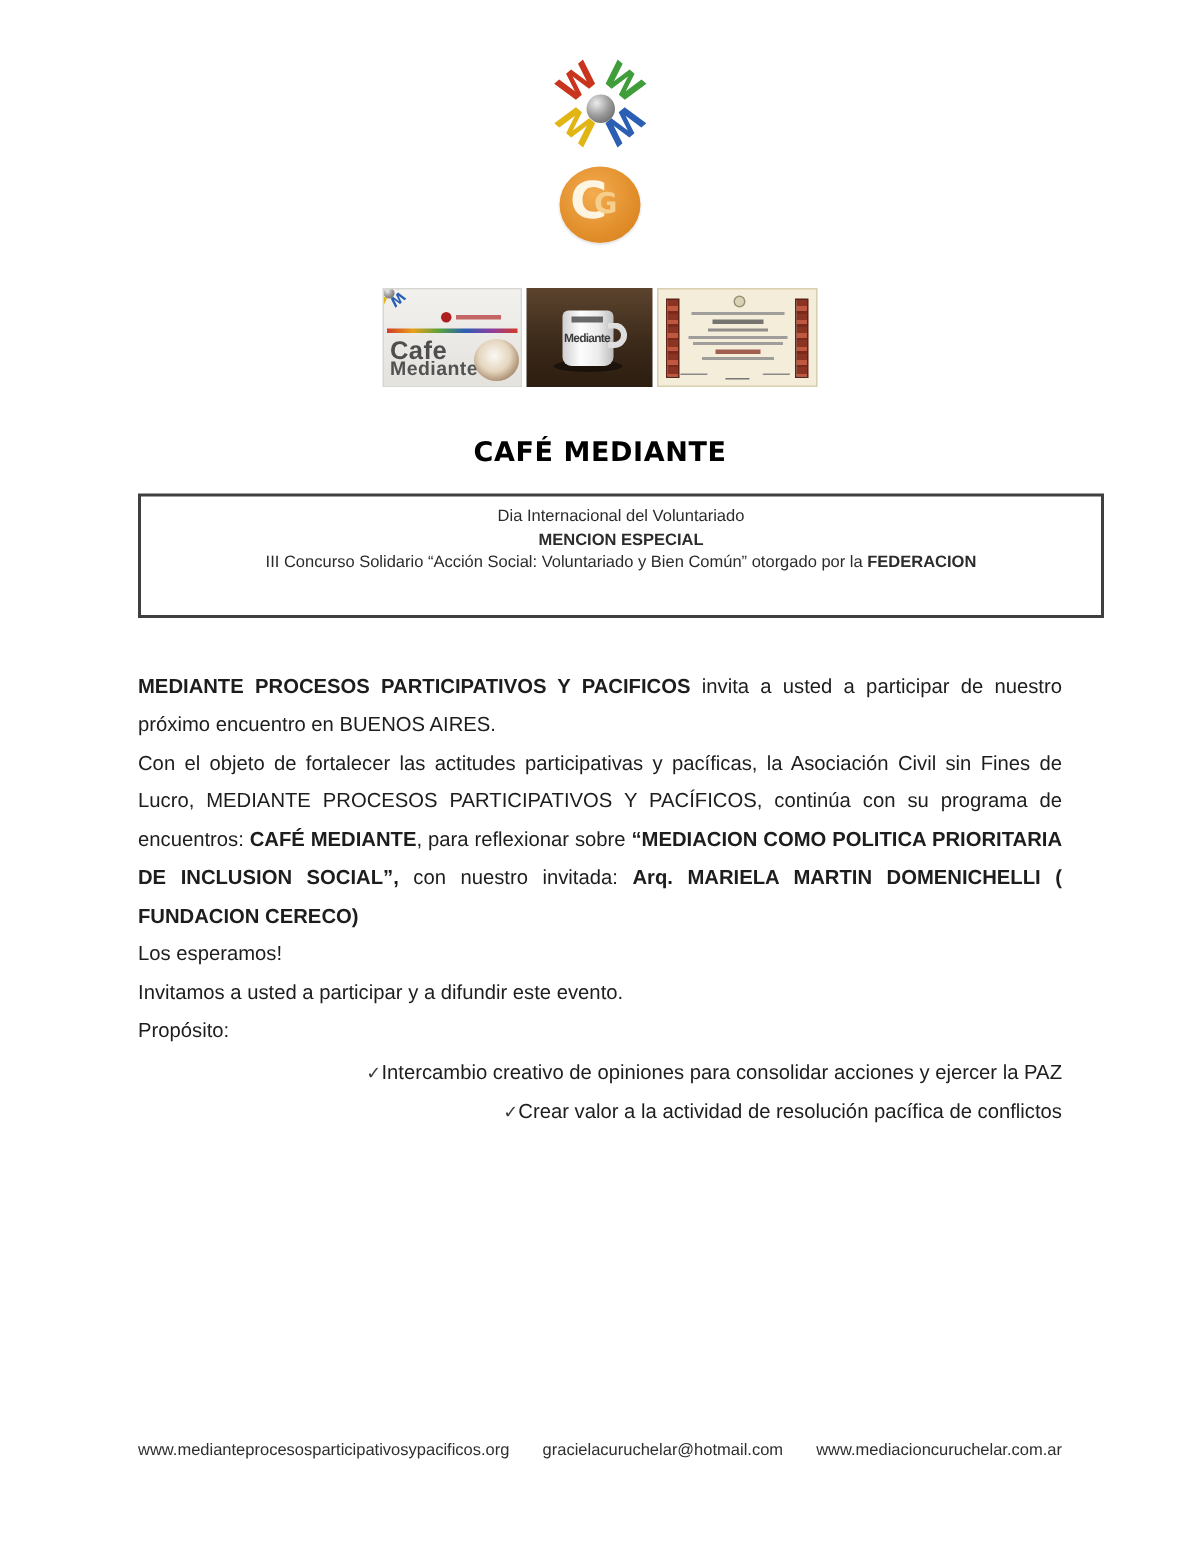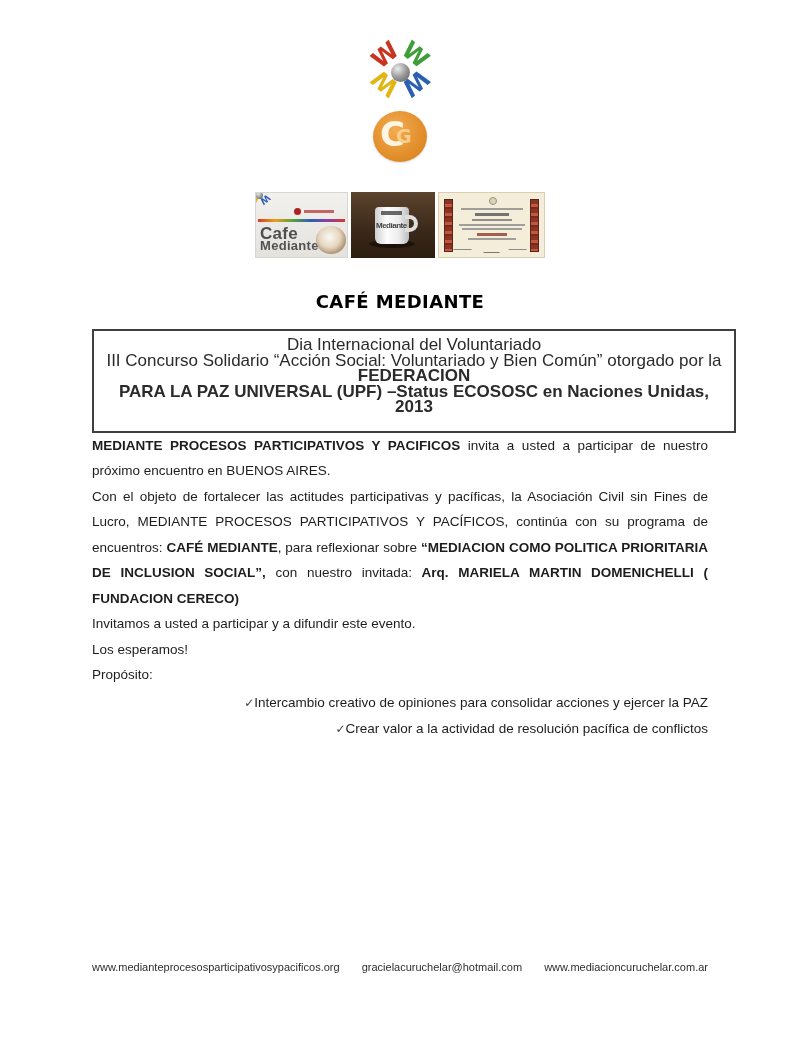--- a/index.html
+++ b/index.html
@@ -76,7 +76,7 @@
   .doc-title { text-align:center; margin-top:33px; font-size:18px; font-weight:bold;
         letter-spacing:.4px; color:#000; font-family:"DejaVu Sans","Liberation Sans",sans-serif; }
   .award-box { width:644px; margin:17px auto 0; border:2px solid #3f3f3f;
-        padding:6px 10px 16px; text-align:center; font-size:17px; line-height:15.6px; color:#2b2b2b; }
+        padding:6px 10px 26px; text-align:center; font-size:11px; line-height:15.6px; color:#2b2b2b; }
   .b { font-weight:bold; }
 
   

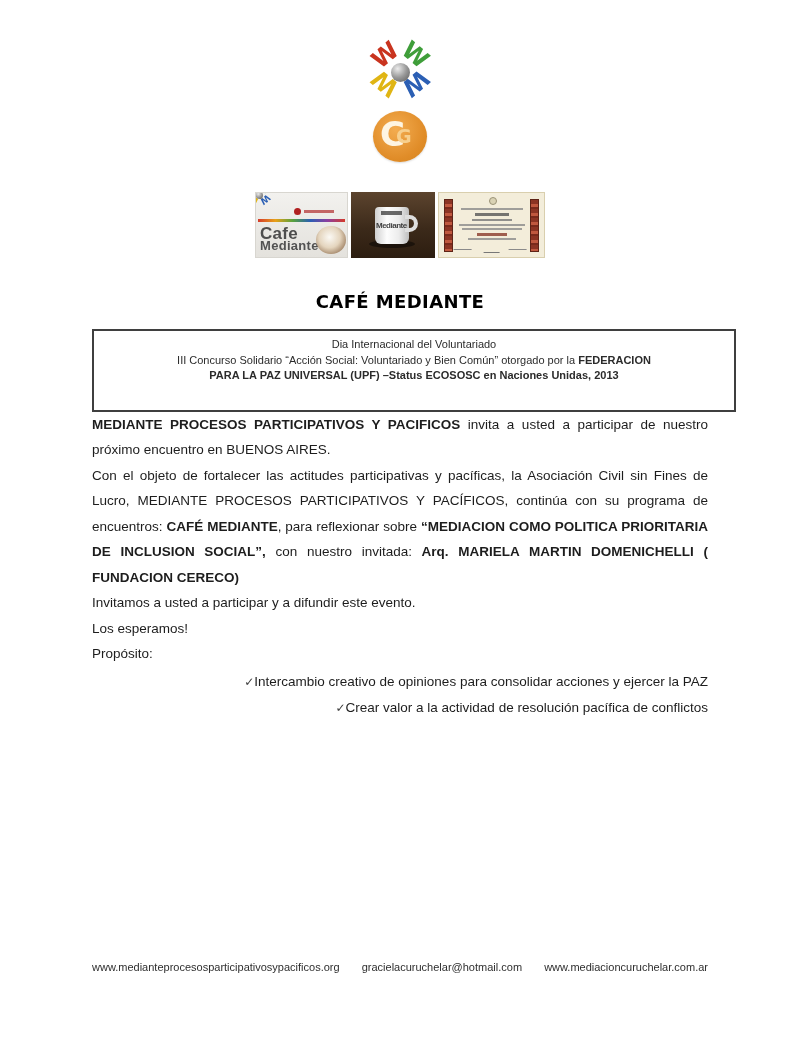--- a/index.html
+++ b/index.html
@@ -158,6 +158,7 @@
 
     <div class="award-box">
       <div>Dia Internacional del Voluntariado</div>
+      <div class="b">MENCION ESPECIAL</div>
       <div><span>III Concurso Solidario “Acción Social: Voluntariado y Bien Común” otorgado por la </span><span class="b">FEDERACION</span></div>
       <div class="b">PARA LA PAZ UNIVERSAL (UPF) –Status ECOSOSC en Naciones Unidas, 2013</div>
     </div>

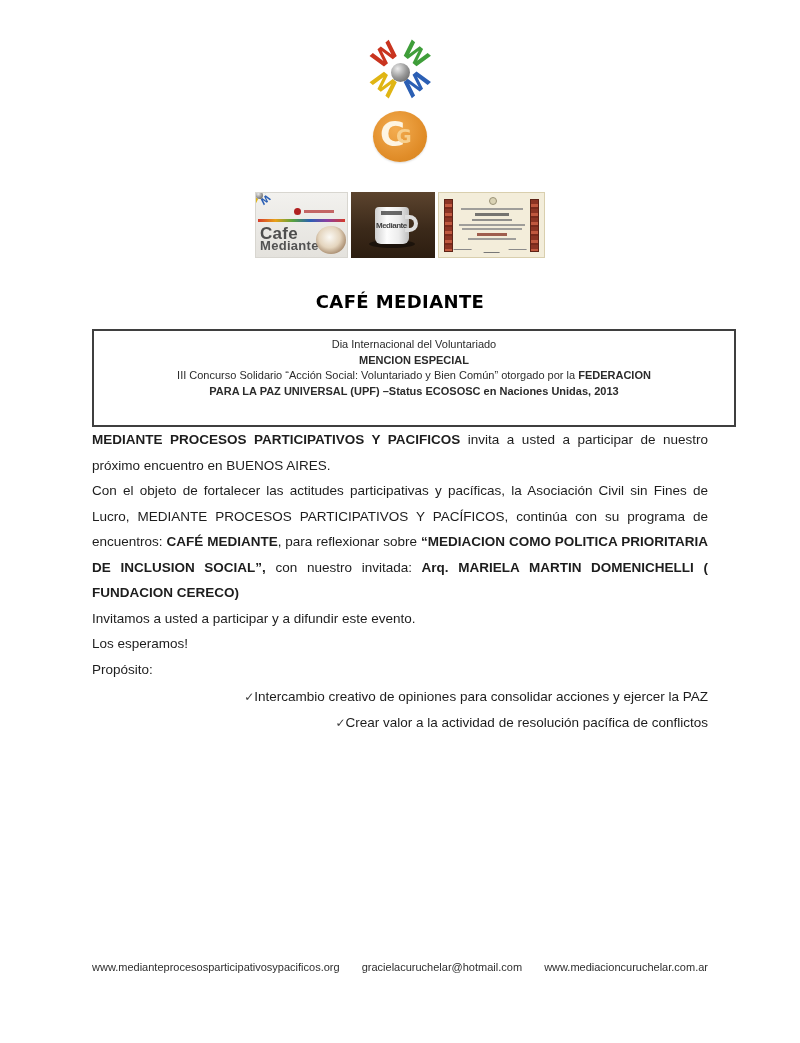--- a/index.html
+++ b/index.html
@@ -160,7 +160,6 @@
       <div>Dia Internacional del Voluntariado</div>
       <div class="b">MENCION ESPECIAL</div>
       <div><span>III Concurso Solidario “Acción Social: Voluntariado y Bien Común” otorgado por la </span><span class="b">FEDERACION</span></div>
-      <div class="b">PARA LA PAZ UNIVERSAL (UPF) –Status ECOSOSC en Naciones Unidas, 2013</div>
     </div>
 
     <div class="body-text">

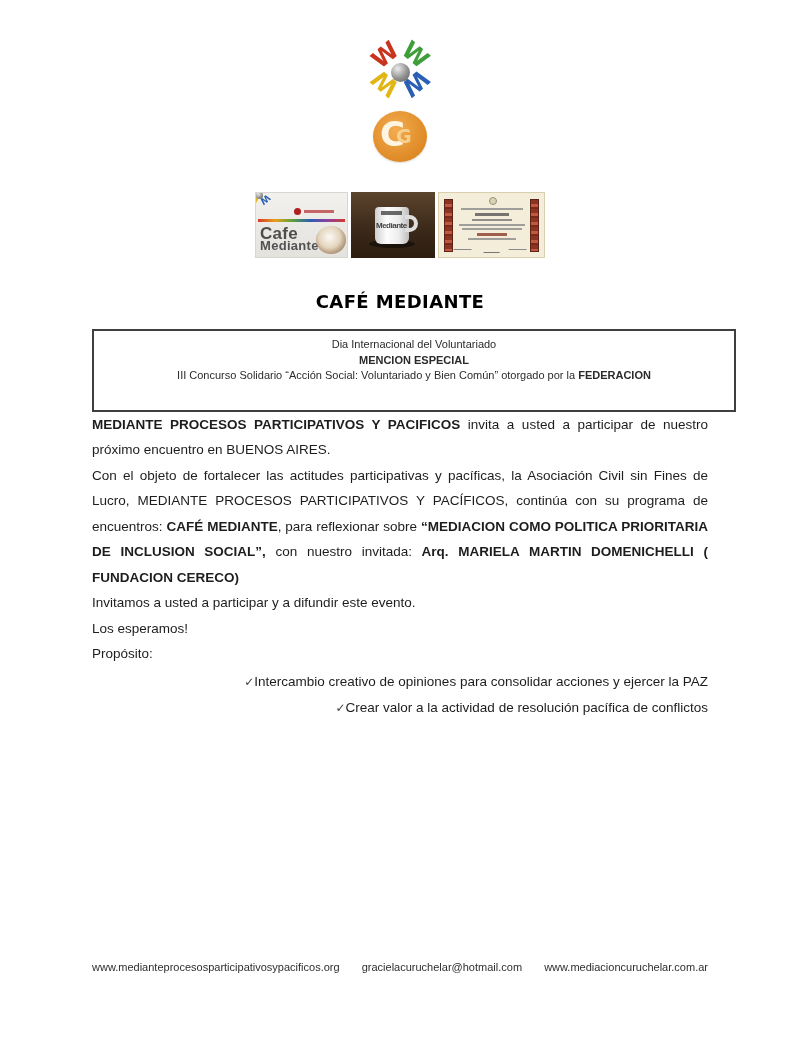--- a/index.html
+++ b/index.html
@@ -80,7 +80,7 @@
   .b { font-weight:bold; }
 
   
-  .body-text { font-size:13.5px; line-height:25.5px; text-align:justify; color:#1d1d1d; }
+  .body-text { margin-top:33px; font-size:13.5px; line-height:25.5px; text-align:justify; color:#1d1d1d; }
   .body-text p { margin:0; }
   ul.checks { list-style:none; margin:2px 0 0; padding-left:28px; }
   ul.checks li { line-height:26px; text-align:right; }

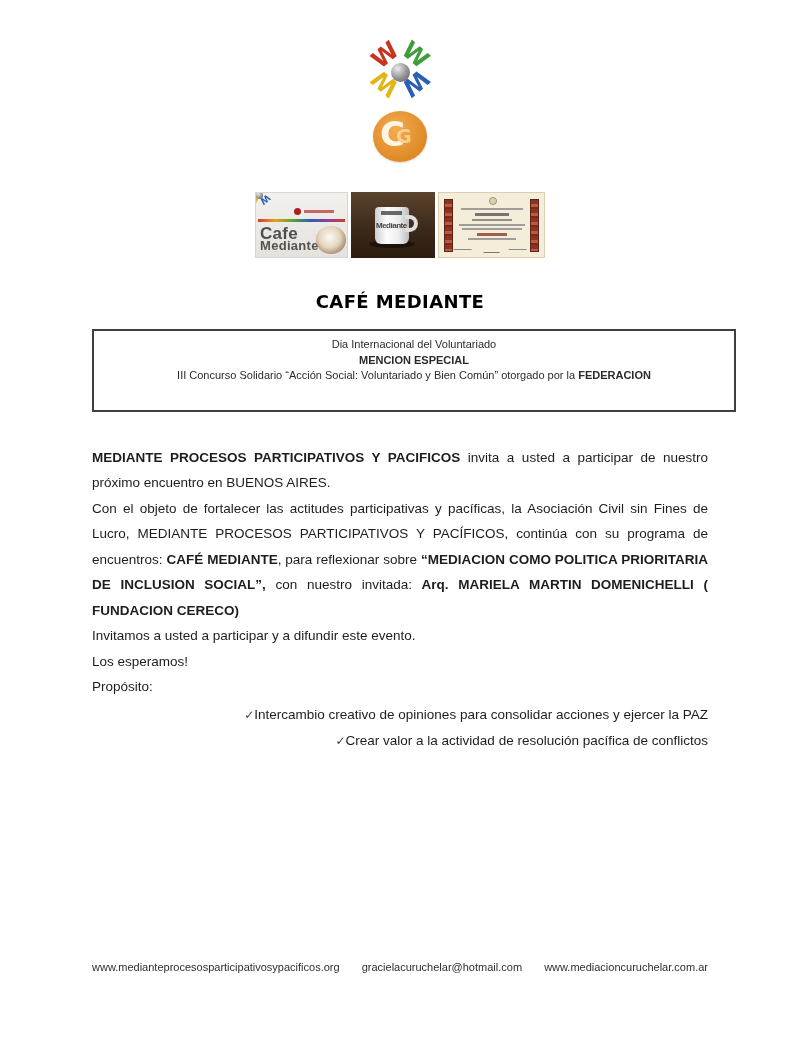--- a/index.html
+++ b/index.html
@@ -168,8 +168,8 @@
       <p><span>Con el objeto de fortalecer las actitudes participativas y pacíficas, la Asociación Civil sin Fines de Lucro, MEDIANTE PROCESOS PARTICIPATIVOS Y PACÍFICOS, continúa con su programa de encuentros: </span><span class="b">CAFÉ MEDIANTE</span><span>, para reflexionar sobre </span><span class="b">“MEDIACION COMO POLITICA PRIORITARIA DE INCLUSION SOCIAL”,</span><span> con nuestro invitada: </span><span class="b">Arq. MARIELA MARTIN DOMENICHELLI ( FUNDACION CERECO)</span></p>
 
 
+      <p>Los esperamos!</p>
       <p>Invitamos a usted a participar y a difundir este evento.</p>
-      <p>Los esperamos!</p>
       <p>Propósito:</p>
 
       <ul class="checks">

